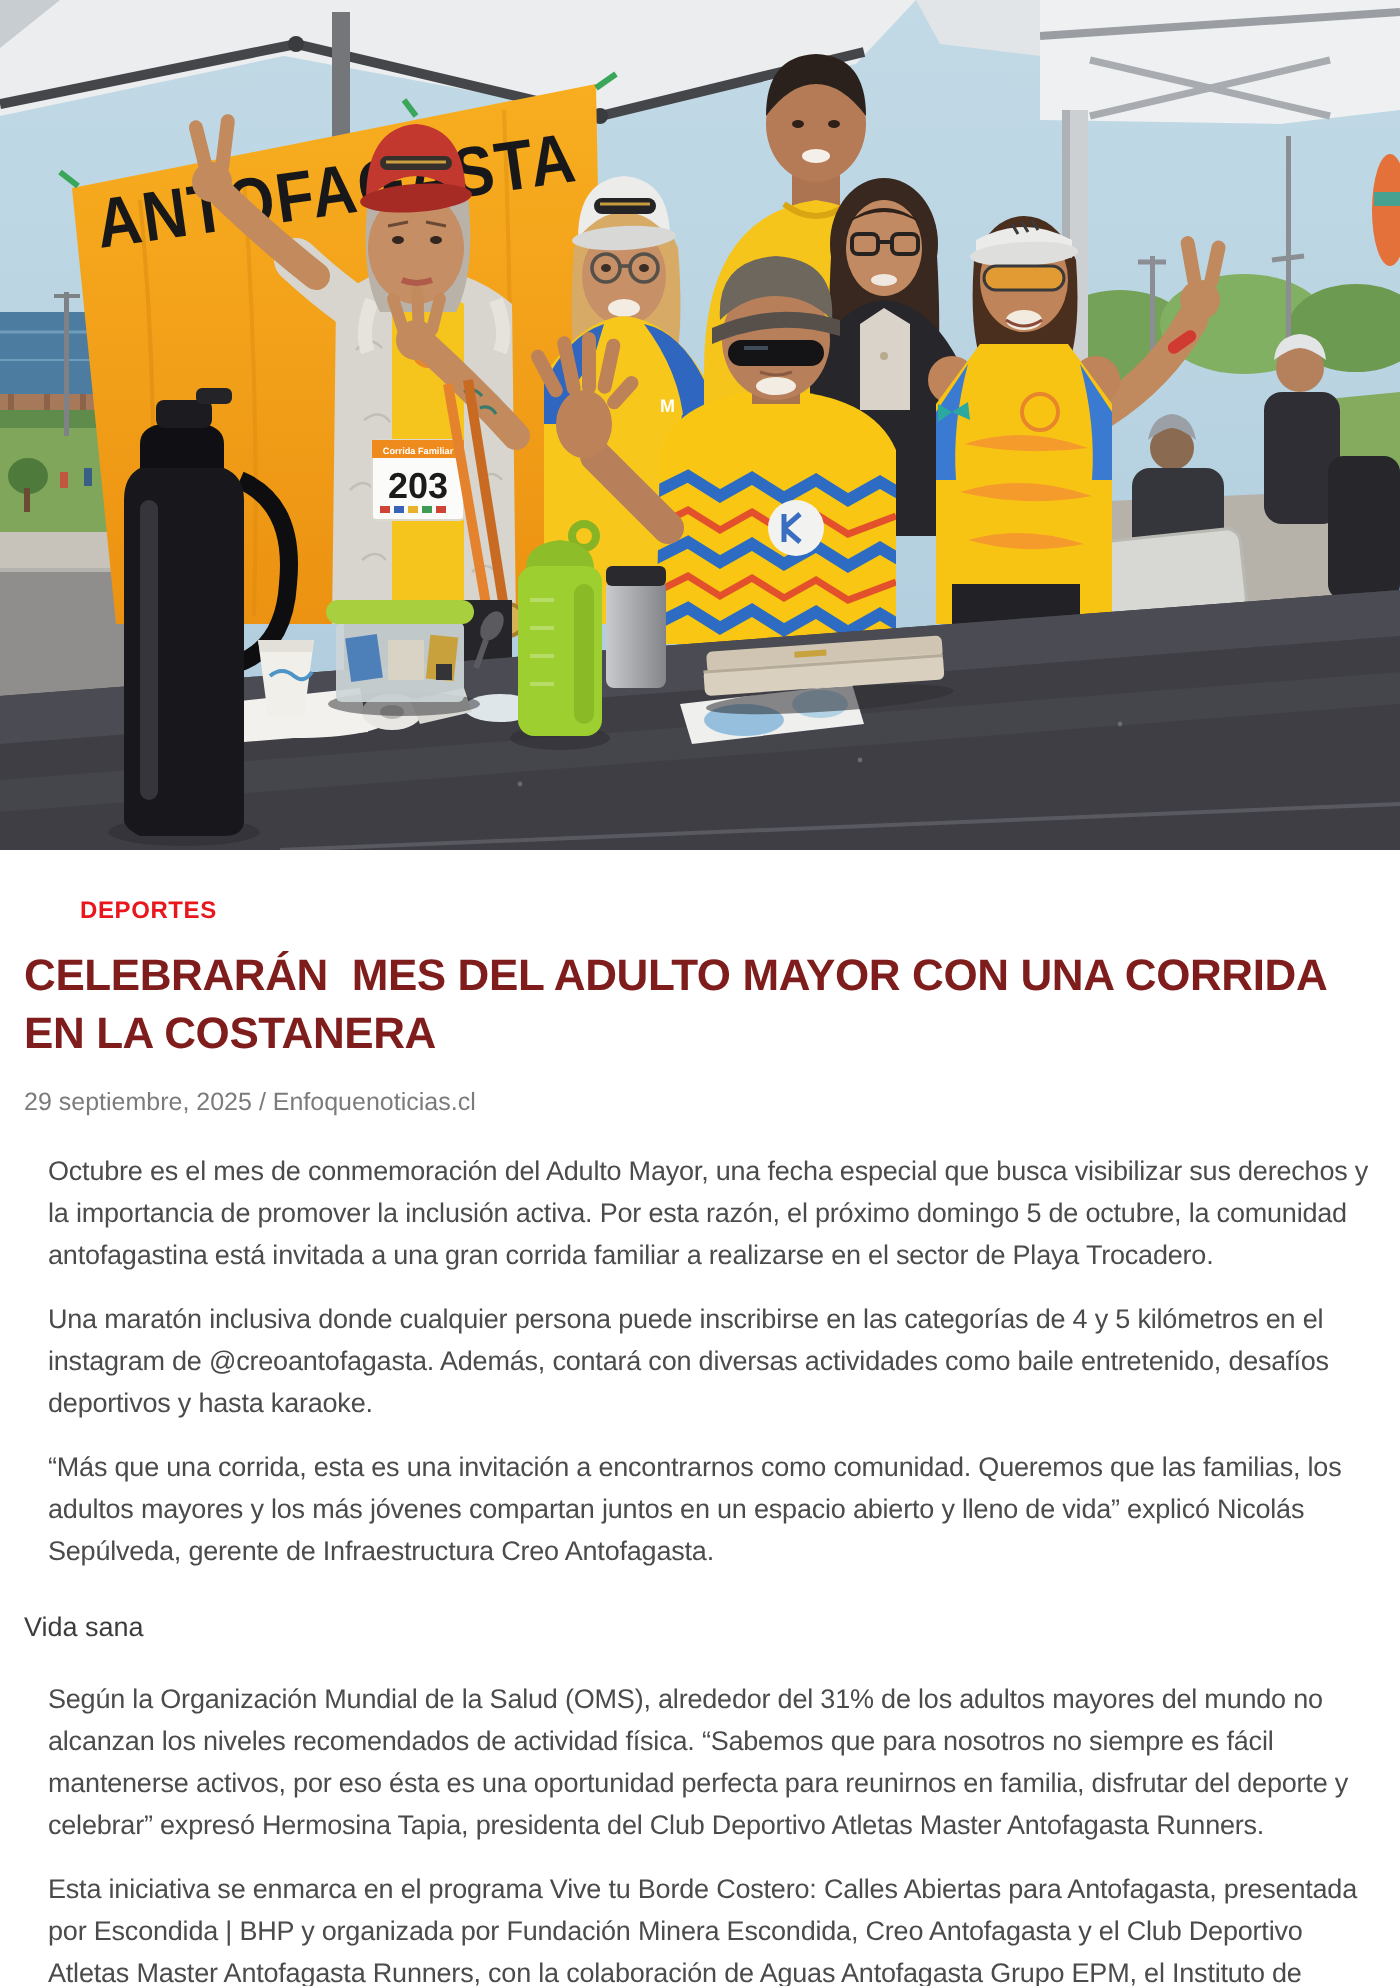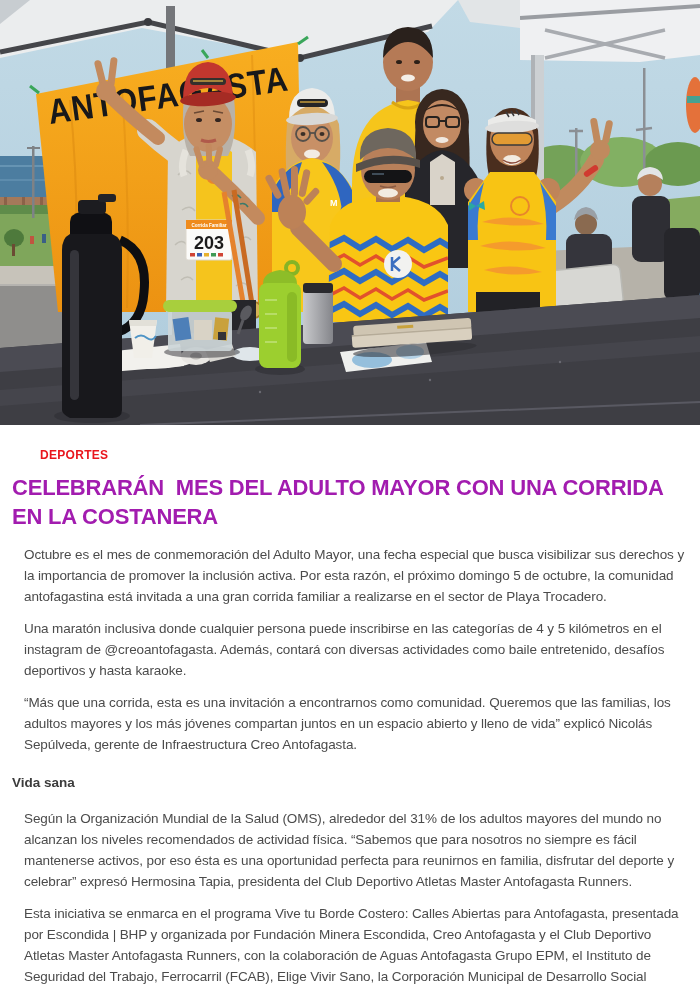--- a/index.html
+++ b/index.html
@@ -10,7 +10,7 @@
   .hero svg { display:block; }
   .article { padding:23px 12px 14px 12px; }
   .category { font-size:12px; font-weight:bold; color:#e9161d; letter-spacing:.3px; margin:0; cursor:pointer;padding-left:28px; }
-  .title { font-size:22px; font-weight:700; color:#a21caf; line-height:1.3; letter-spacing:-.2px;
+  .title { font-size:22px; font-weight:700; color:#7f1d1d; line-height:1.3; letter-spacing:-.2px;
            margin:12px 0 13px 0; white-space:pre-wrap; }
   .meta { font-size:12.5px; color:#7b7b7b; margin:0 0 17px 0; }
   .meta .src { color:#7b7b7b; text-decoration:none; cursor:pointer; }

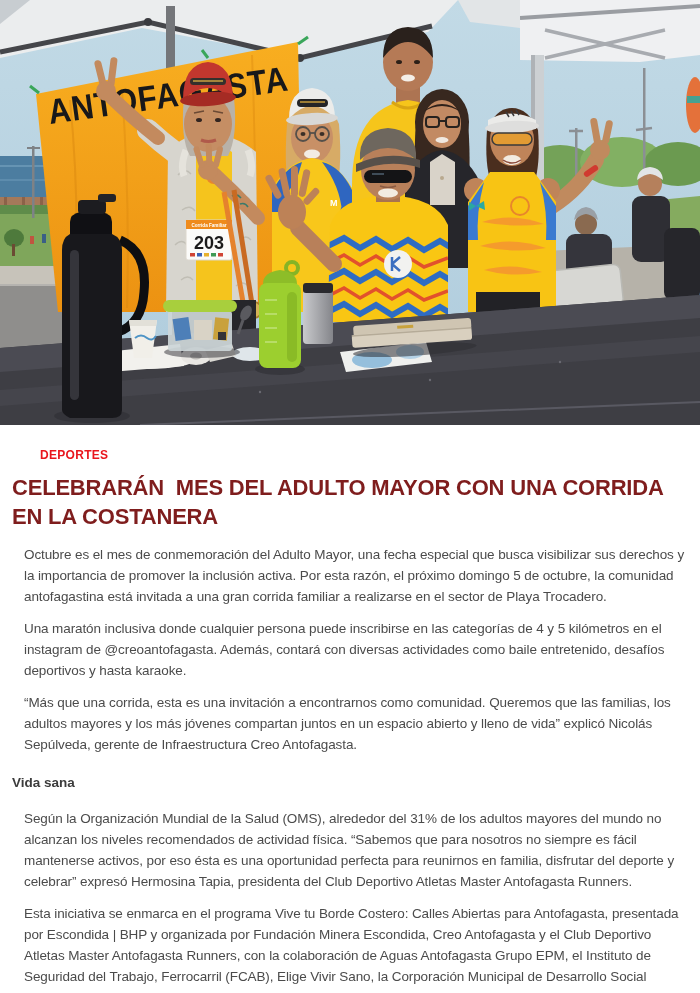--- a/index.html
+++ b/index.html
@@ -351,6 +351,7 @@
   <main class="article">
     <div class="category">DEPORTES</div>
     <h1 class="title">CELEBRARÁN  MES DEL ADULTO MAYOR CON UNA CORRIDA EN LA COSTANERA</h1>
+    <div class="meta"><span>29 septiembre, 2025</span><span> / </span><span class="src">Enfoquenoticias.cl</span></div>
     <p>Octubre es el mes de conmemoración del Adulto Mayor, una fecha especial que busca visibilizar sus derechos y la importancia de promover la inclusión activa. Por esta razón, el próximo domingo 5 de octubre, la comunidad antofagastina está invitada a una gran corrida familiar a realizarse en el sector de Playa Trocadero.</p>
     <p>Una maratón inclusiva donde cualquier persona puede inscribirse en las categorías de 4 y 5 kilómetros en el instagram de @creoantofagasta. Además, contará con diversas actividades como baile entretenido, desafíos deportivos y hasta karaoke.</p>
     <p>“Más que una corrida, esta es una invitación a encontrarnos como comunidad. Queremos que las familias, los adultos mayores y los más jóvenes compartan juntos en un espacio abierto y lleno de vida” explicó Nicolás Sepúlveda, gerente de Infraestructura Creo Antofagasta.</p>

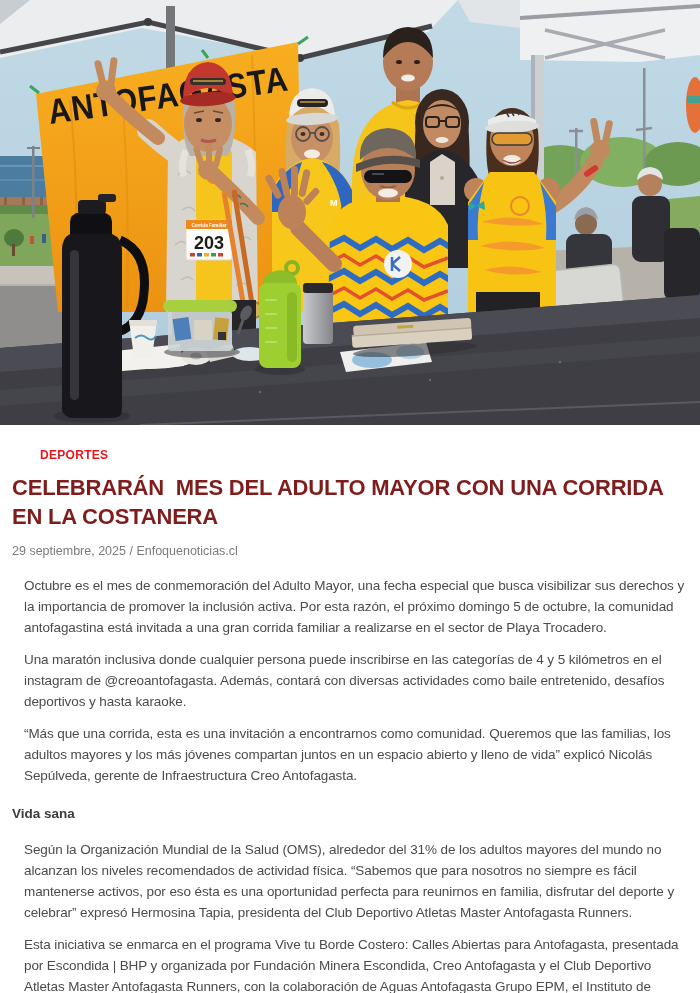--- a/index.html
+++ b/index.html
@@ -15,7 +15,7 @@
   .meta { font-size:12.5px; color:#7b7b7b; margin:0 0 17px 0; }
   .meta .src { color:#7b7b7b; text-decoration:none; cursor:pointer; }
   .article p { font-size:13.5px; line-height:21px; letter-spacing:-.1px; color:#4b4b4b; margin:0 0 11px 12px; }
-  .subheading { font-size:13.5px; line-height:21px; font-weight:700; color:#3c3c3c; margin:17px 0 15px 0; }
+  .subheading { font-size:13.5px; line-height:21px; font-weight:400; color:#3c3c3c; margin:17px 0 15px 0; }
 </style>
 </head>
 <body>

